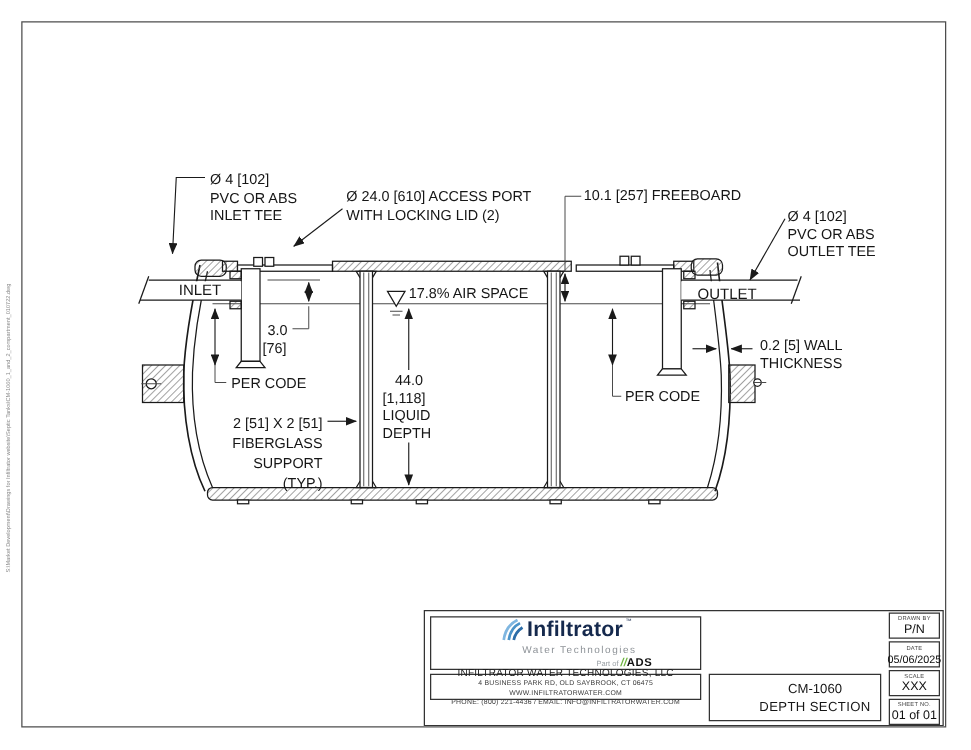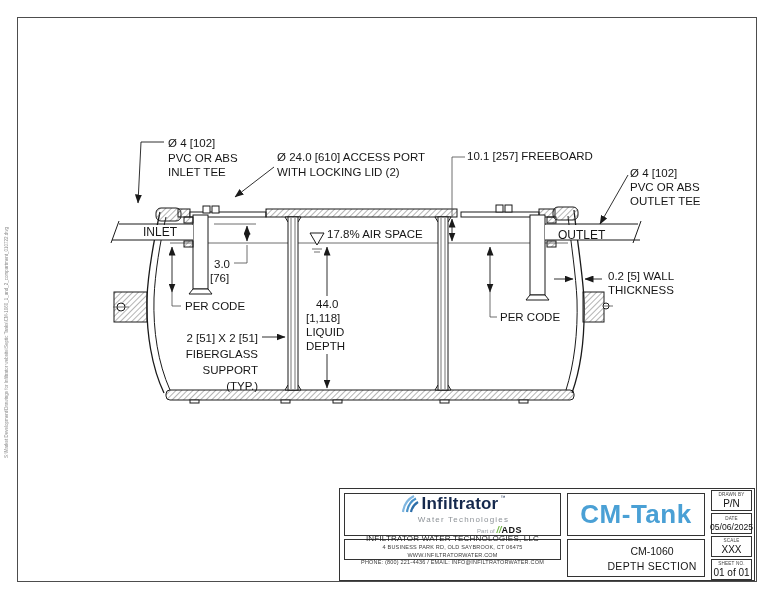--- a/index.html
+++ b/index.html
@@ -235,9 +235,6 @@
       <div class="co-line">PHONE: (800) 221-4436 / EMAIL: INFO@INFILTRATORWATER.COM</div>
     </div>
 
-    <div class="tb-box product-box">
-      <div class="product-name">CM-Tank</div>
-    </div>
 
     <div class="tb-box model-box">
       <div class="model-name">CM-1060</div>

